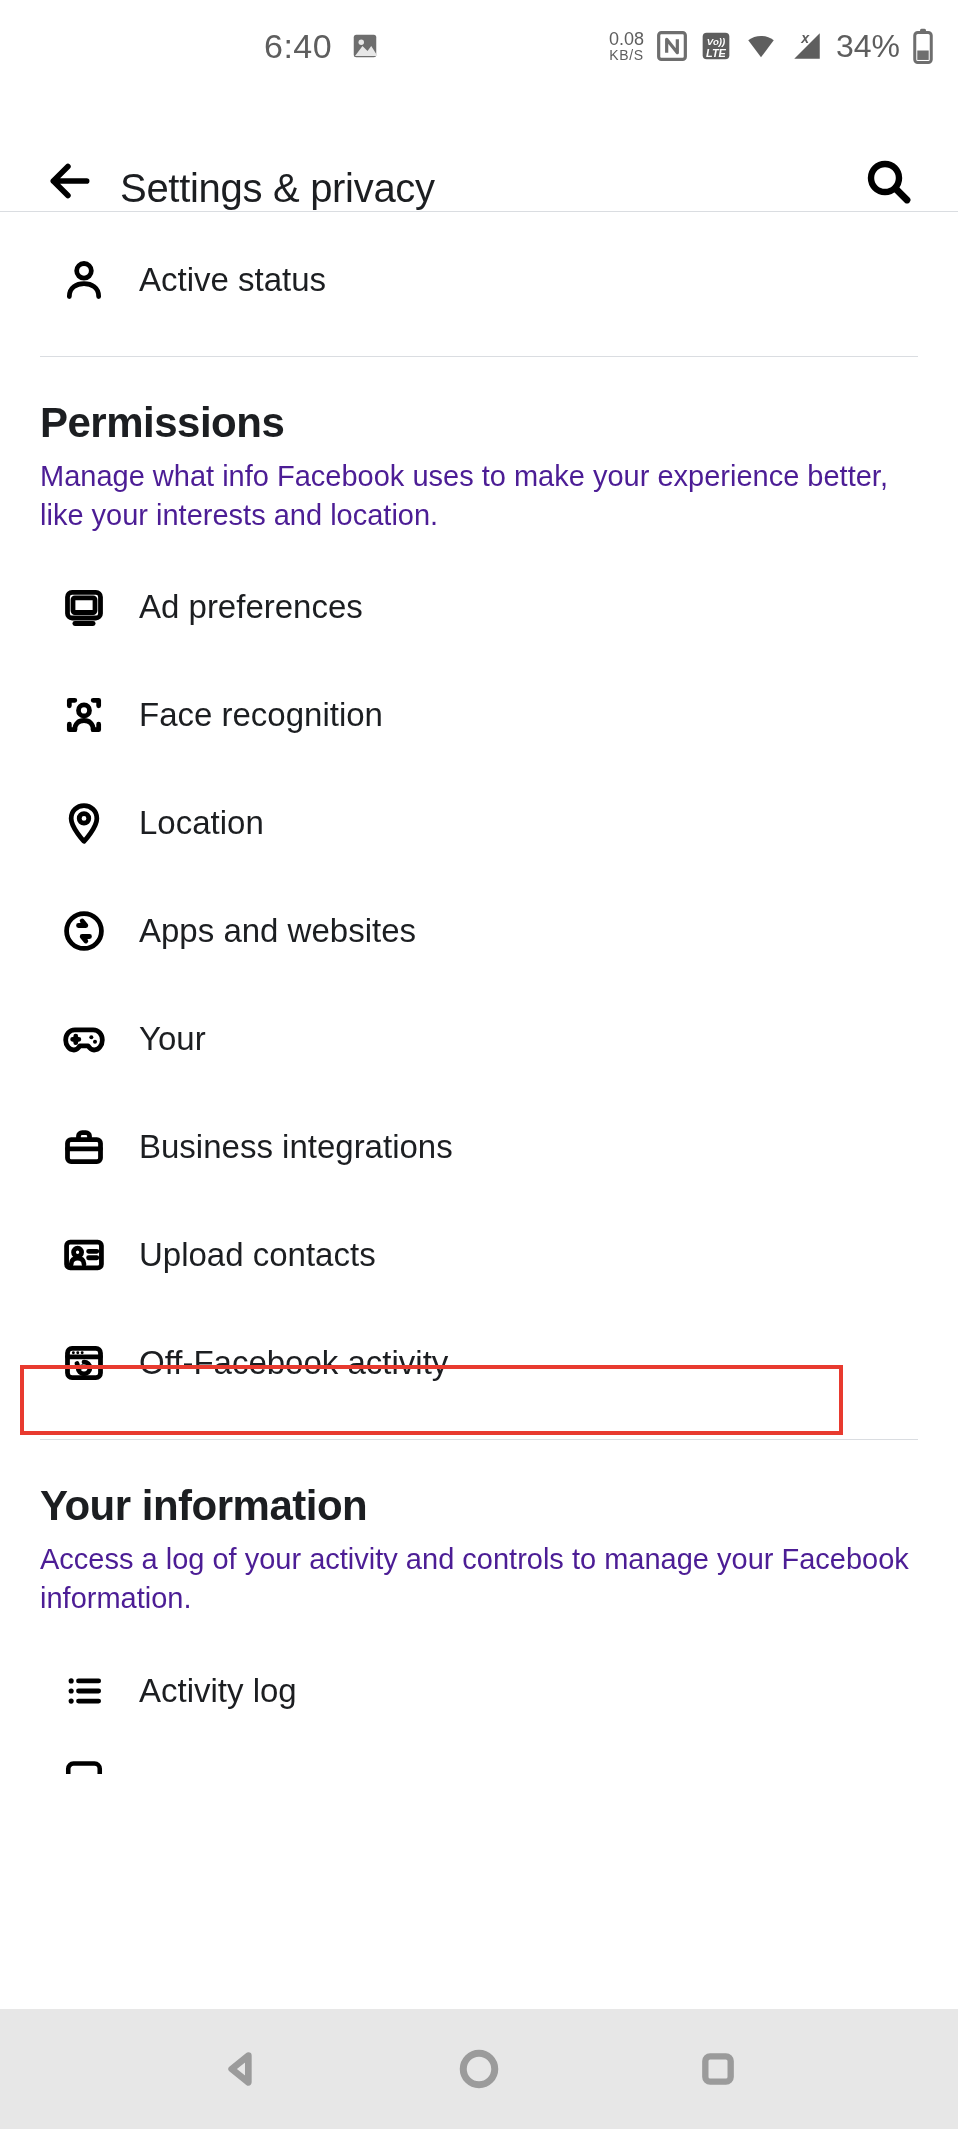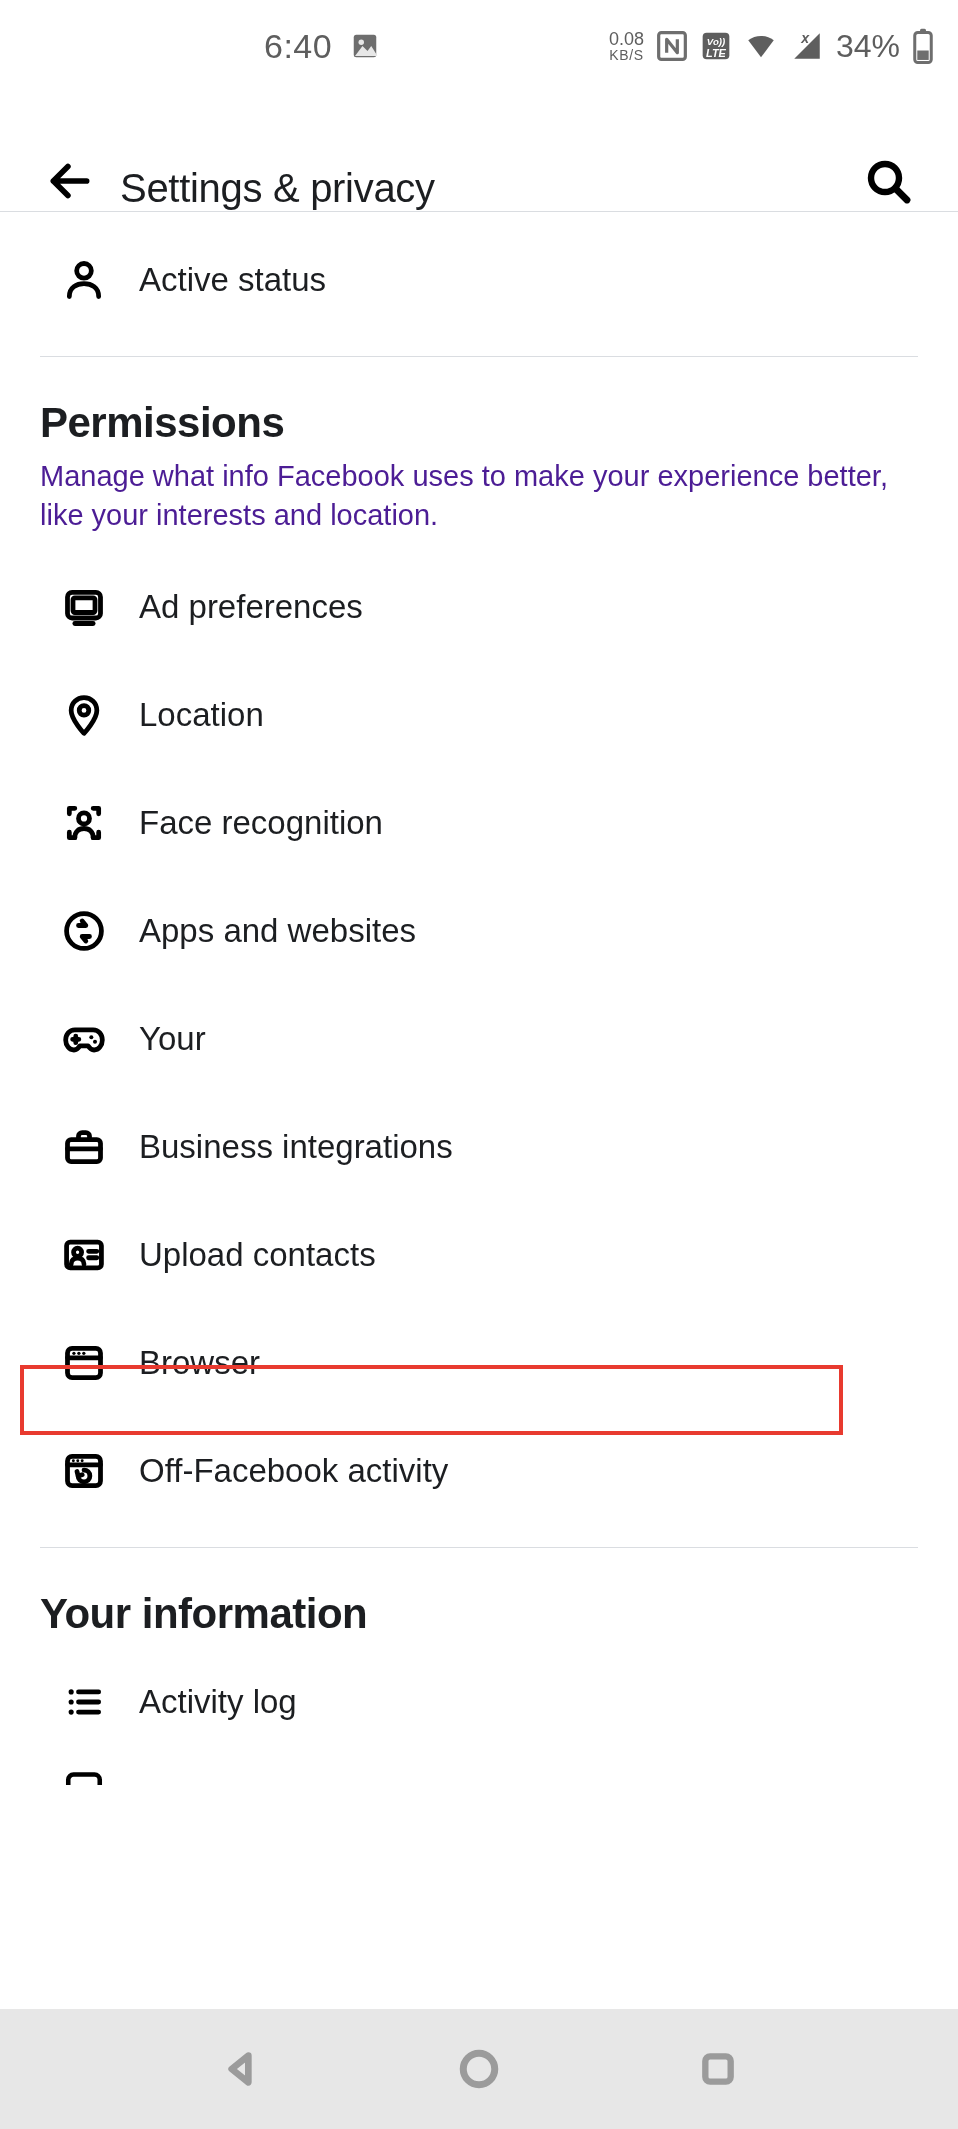--- a/index.html
+++ b/index.html
@@ -256,22 +256,22 @@
   <div class="item-row">
     <span class="icon-slot">
       <svg width="44" height="44" viewBox="0 0 24 24">
-          <path d="M12 22 C12 22 5 14.5 5 9.5 C5 5.4 8.1 2.5 12 2.5 C15.9 2.5 19 5.4 19 9.5 C19 14.5 12 22 12 22 Z" class="stroke"></path>
-          <circle cx="12" cy="9.5" r="2.6" class="stroke"></circle>
-        </svg>
-    </span>
-    <span class="item-label">Location</span>
-  </div>
-
-  <div class="item-row">
-    <span class="icon-slot">
-      <svg width="44" height="44" viewBox="0 0 24 24">
         <path d="M4 7 V4 H7 M17 4 H20 V7 M20 17 V20 H17 M7 20 H4 V17" class="stroke"></path>
         <circle cx="12" cy="9.5" r="3" class="stroke"></circle>
         <path d="M7 20 C7 16.5 9.2 15 12 15 C14.8 15 17 16.5 17 20" class="stroke"></path>
       </svg>
     </span>
     <span class="item-label">Face recognition</span>
+  </div>
+
+  <div class="item-row">
+    <span class="icon-slot">
+      <svg width="44" height="44" viewBox="0 0 24 24">
+          <path d="M12 22 C12 22 5 14.5 5 9.5 C5 5.4 8.1 2.5 12 2.5 C15.9 2.5 19 5.4 19 9.5 C19 14.5 12 22 12 22 Z" class="stroke"></path>
+          <circle cx="12" cy="9.5" r="2.6" class="stroke"></circle>
+        </svg>
+    </span>
+    <span class="item-label">Location</span>
   </div>
 
   <div class="item-row">

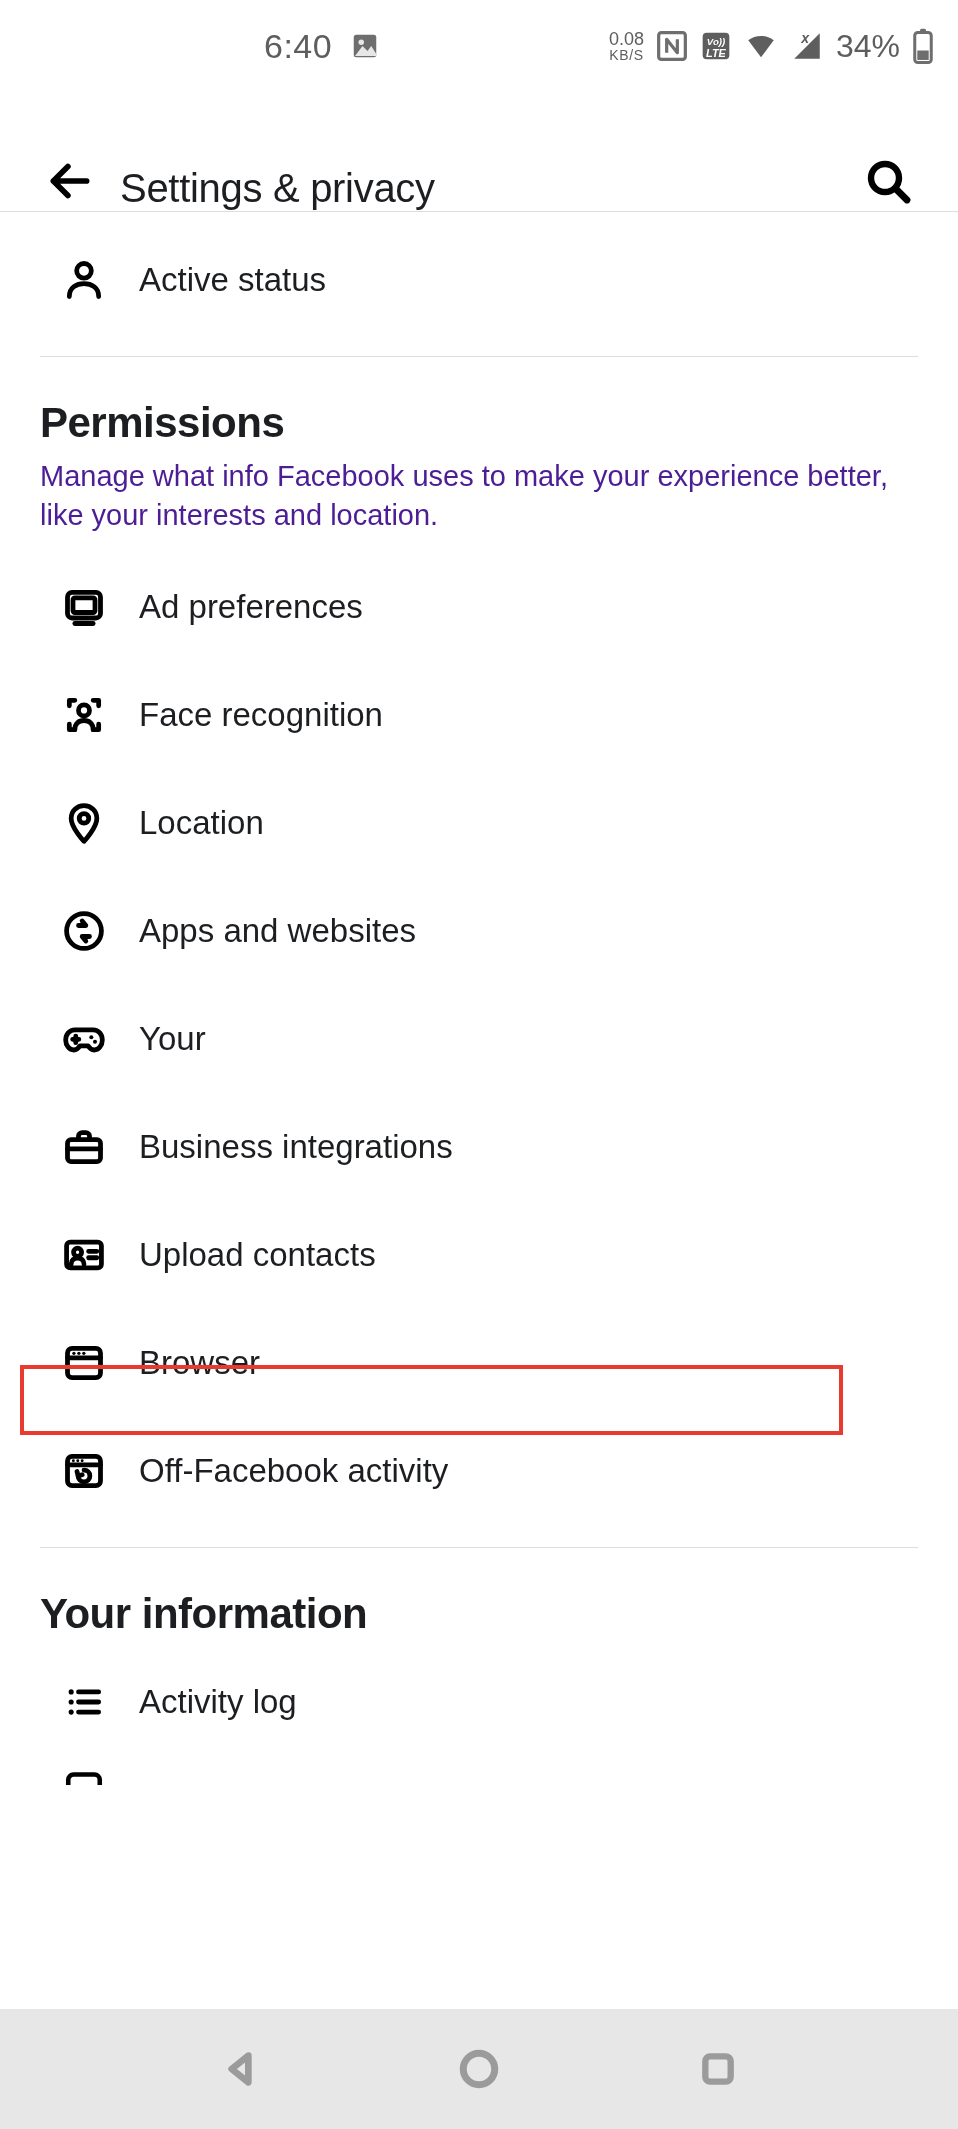--- a/index.html
+++ b/index.html
@@ -320,18 +320,6 @@
     <span class="item-label">Upload contacts</span>
   </div>
 
-  <div class="item-row">
-    <span class="icon-slot">
-      <svg width="44" height="44" viewBox="0 0 24 24">
-          <rect x="3" y="4" width="18" height="16" rx="2.5" class="stroke"></rect>
-          <path d="M3 9.2 H21" class="stroke"></path>
-          <circle cx="6.5" cy="6.7" r="0.9" fill="#000"></circle>
-          <circle cx="9.2" cy="6.7" r="0.9" fill="#000"></circle>
-          <circle cx="11.9" cy="6.7" r="0.9" fill="#000"></circle>
-        </svg>
-    </span>
-    <span class="item-label">Browser</span>
-  </div>
 
   <div class="item-row">
     <span class="icon-slot">

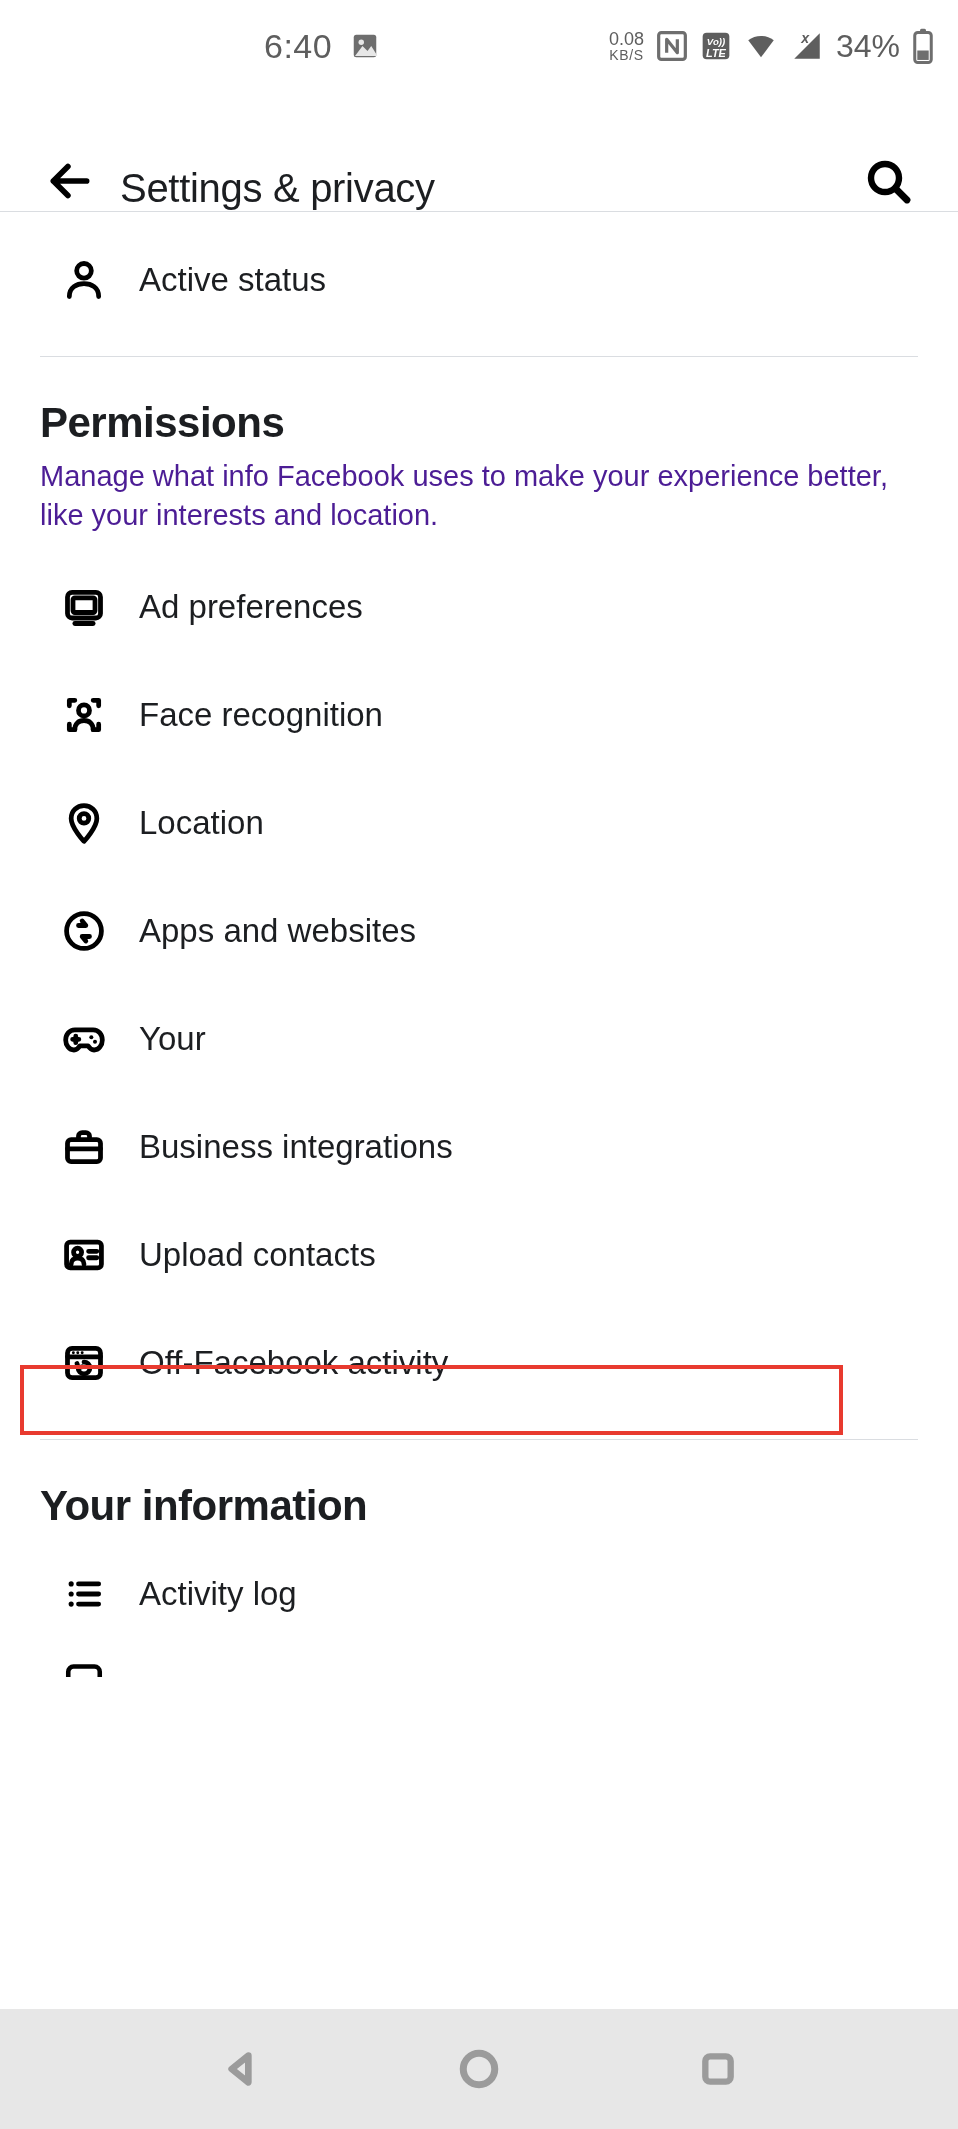--- a/index.html
+++ b/index.html
@@ -340,6 +340,7 @@
 
   <div class="section-head">
     <div class="section-title">Your information</div>
+    <div class="section-sub">Access a log of your activity and controls to manage your Facebook information.</div>
   </div>
 
   <div class="item-row">

